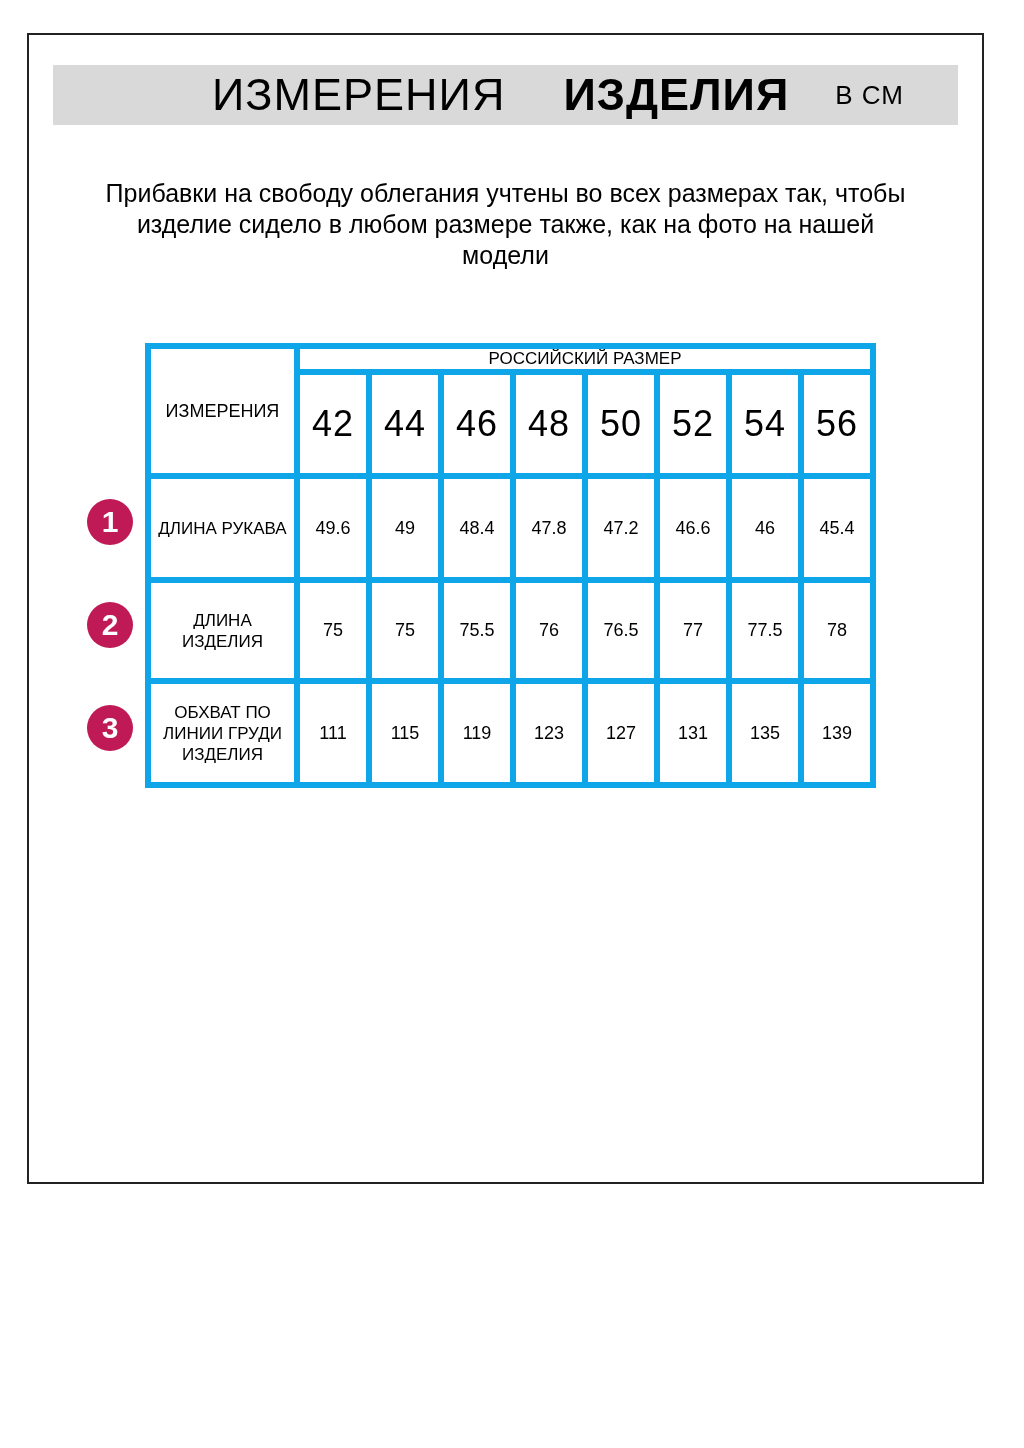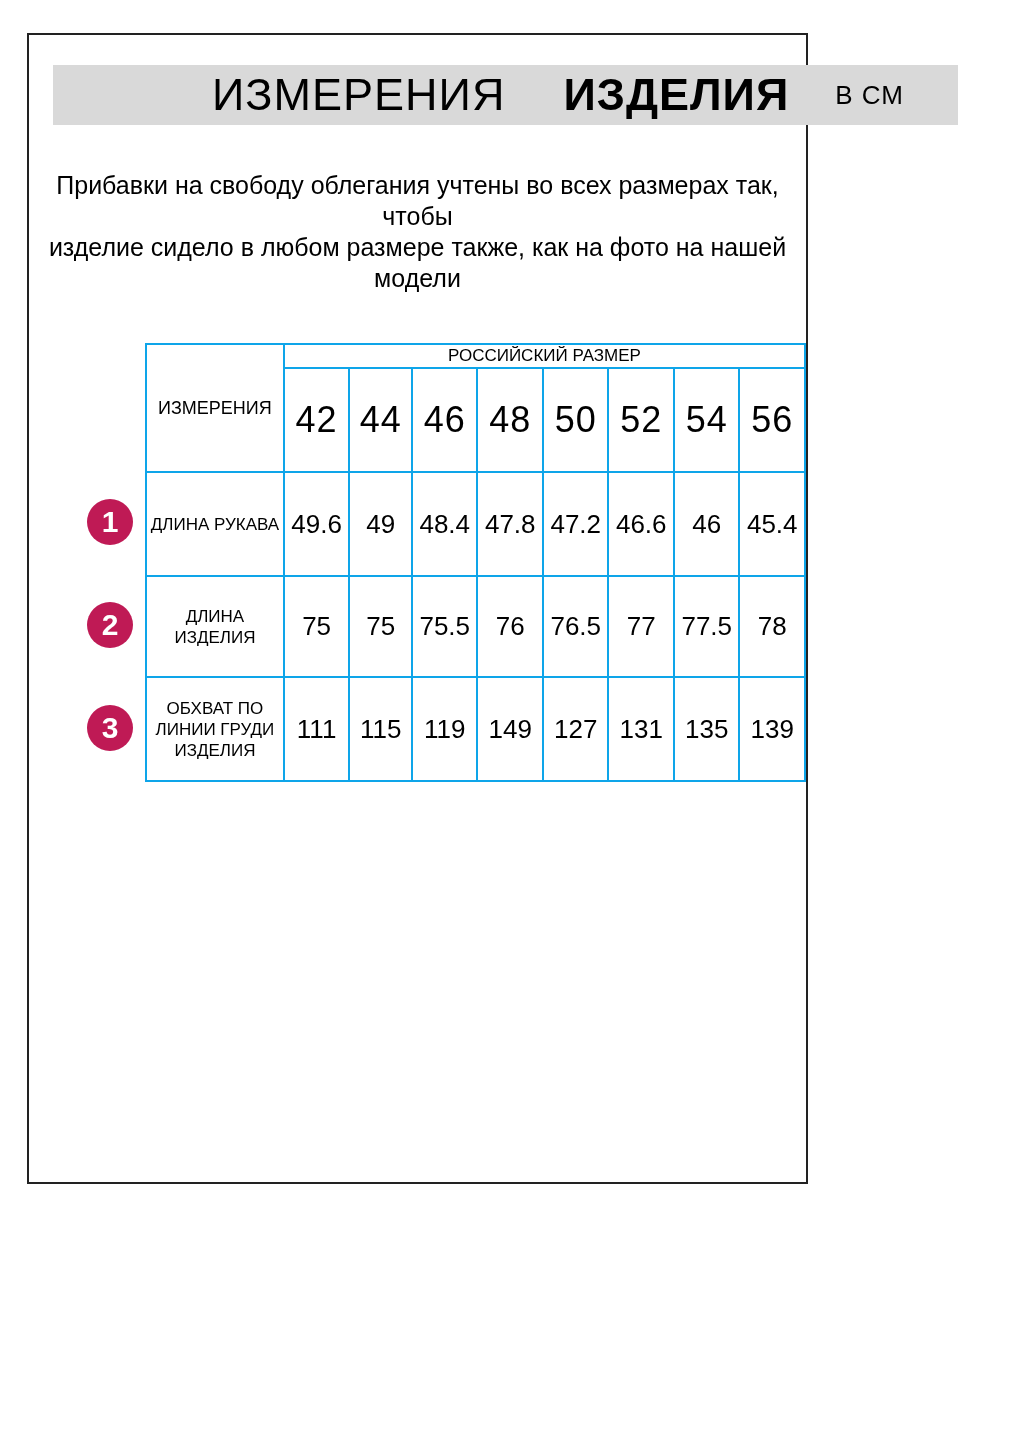--- a/index.html
+++ b/index.html
@@ -14,7 +14,7 @@
   .frame {
     position: absolute;
     left: 27px; top: 33px;
-    width: 781px; height: 1151px;
+    width: 957px; height: 1151px;
     border: 2px solid #222;
     background: #fff;
   }

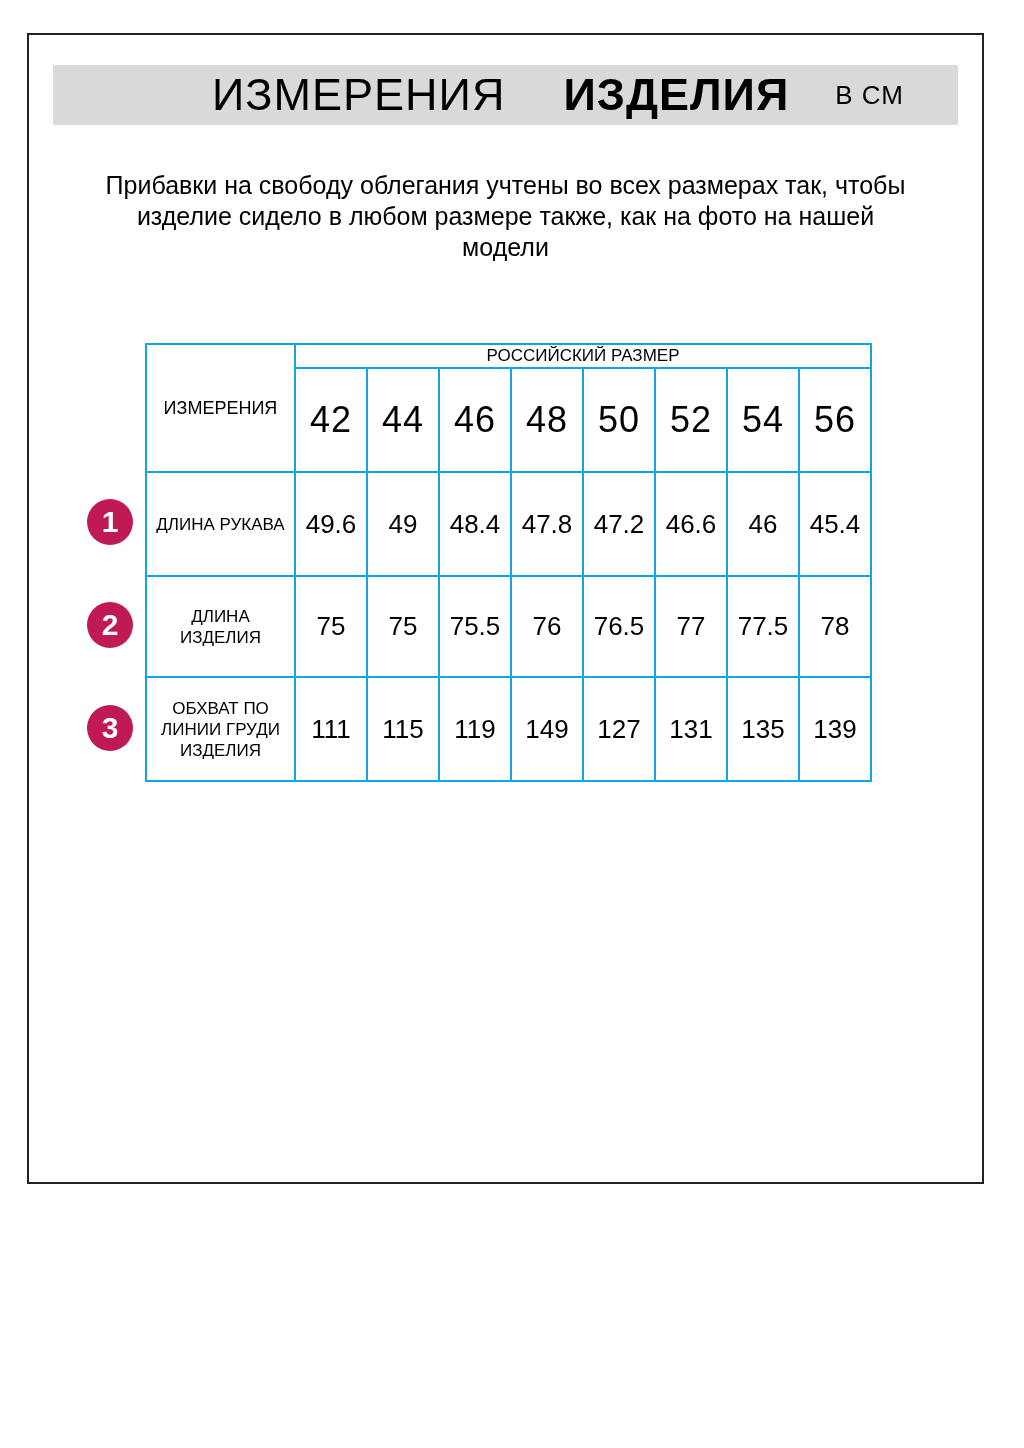--- a/index.html
+++ b/index.html
@@ -44,7 +44,7 @@
   }
   .description {
     position: absolute;
-    left: 0; top: 135px;            
+    left: 0; top: 143px;            
     width: 100%;
     text-align: center;
     font-size: 25px;

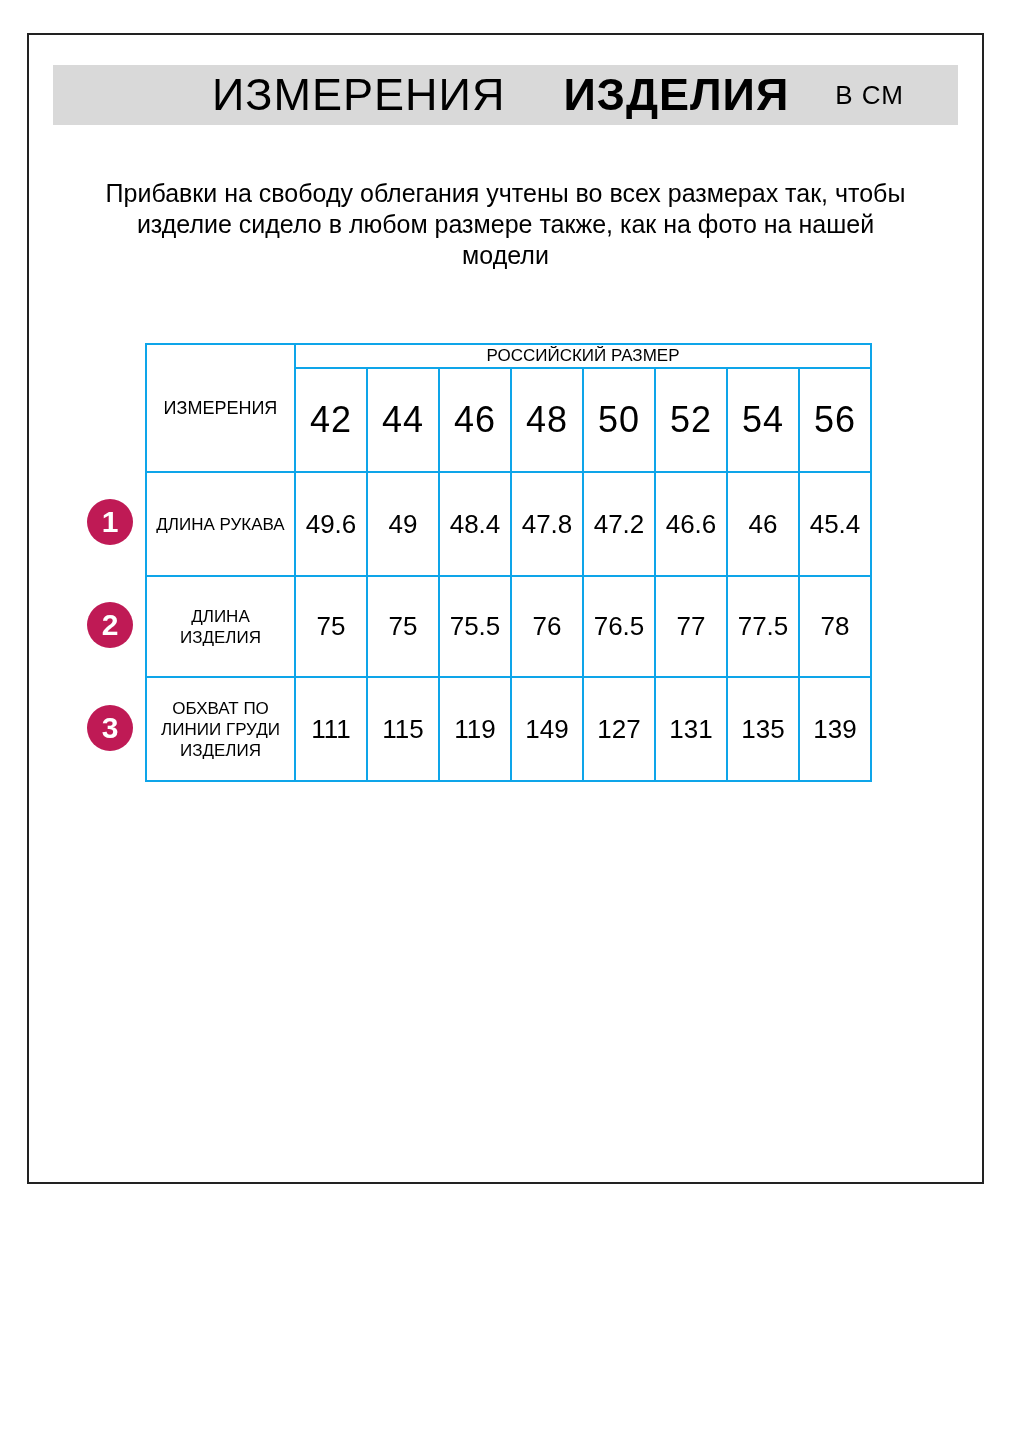--- a/index.html
+++ b/index.html
@@ -59,7 +59,7 @@
     table-layout: fixed;
   }
   table.size-table td, table.size-table th {
-    border: 2px solid #0ea5e9;
+    border: 6px solid #0ea5e9;
     text-align: center;
     vertical-align: middle;
     background: #fff;

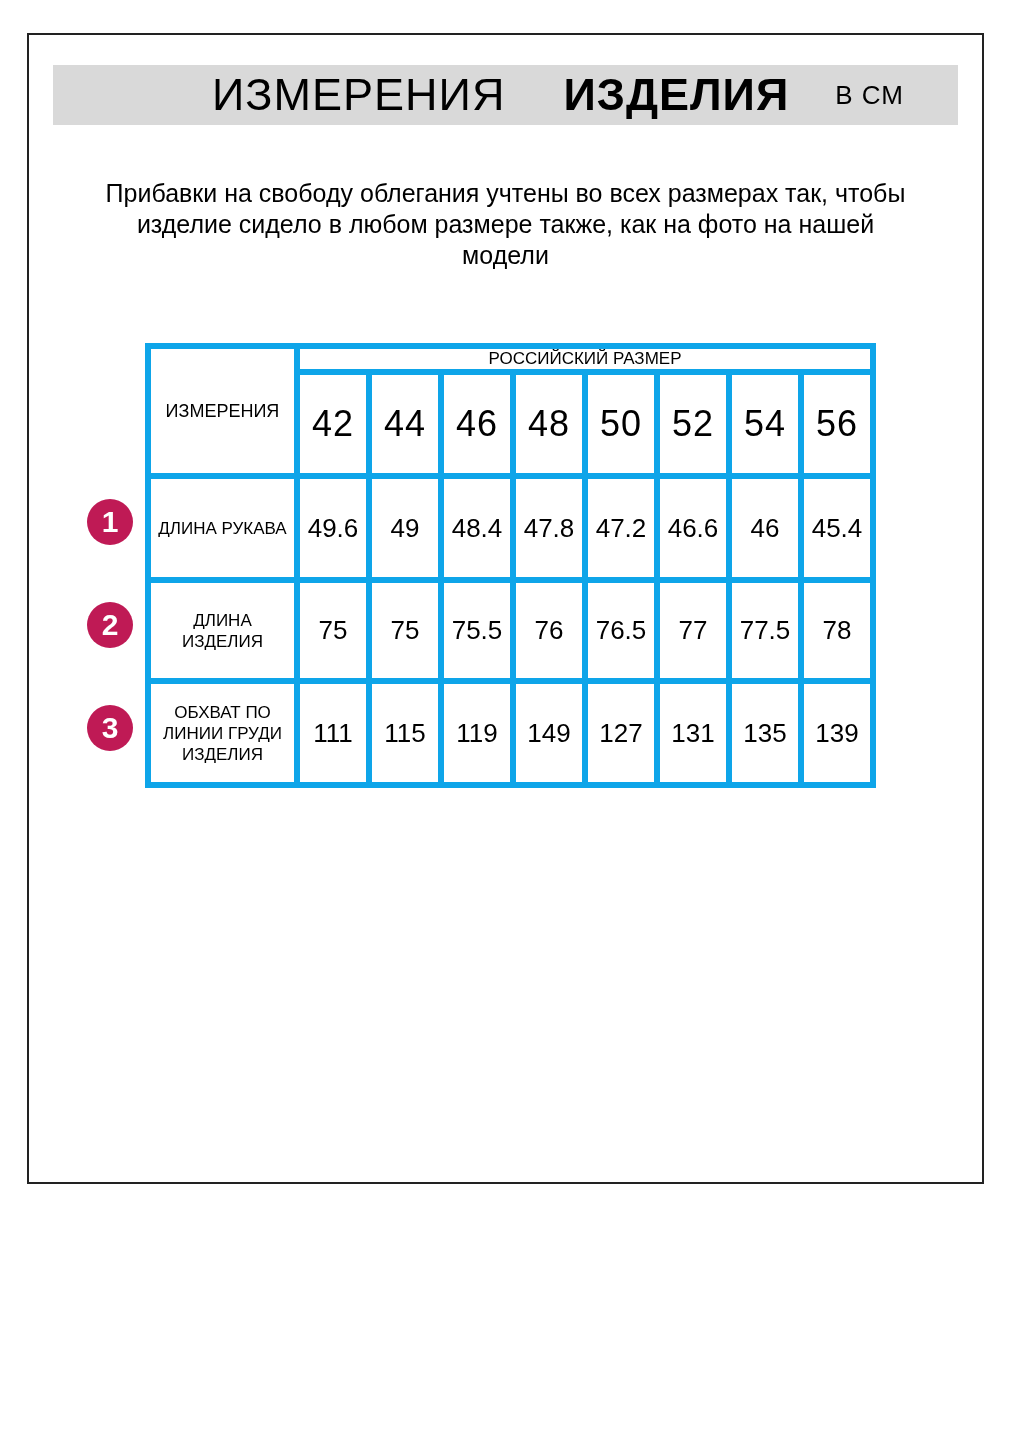--- a/index.html
+++ b/index.html
@@ -77,7 +77,7 @@
   .group-cell     { font-size: 17px; }
   .size-cell      { font-size: 36px; font-weight: 900; letter-spacing: 1px; }
   .label-cell     { font-size: 17px; white-space: pre-line; line-height: 21px; }
-  .value-cell     { font-size: 26px; }
+  .value-cell     { font-size: 18px; }
   
   .badge {
     position: absolute;

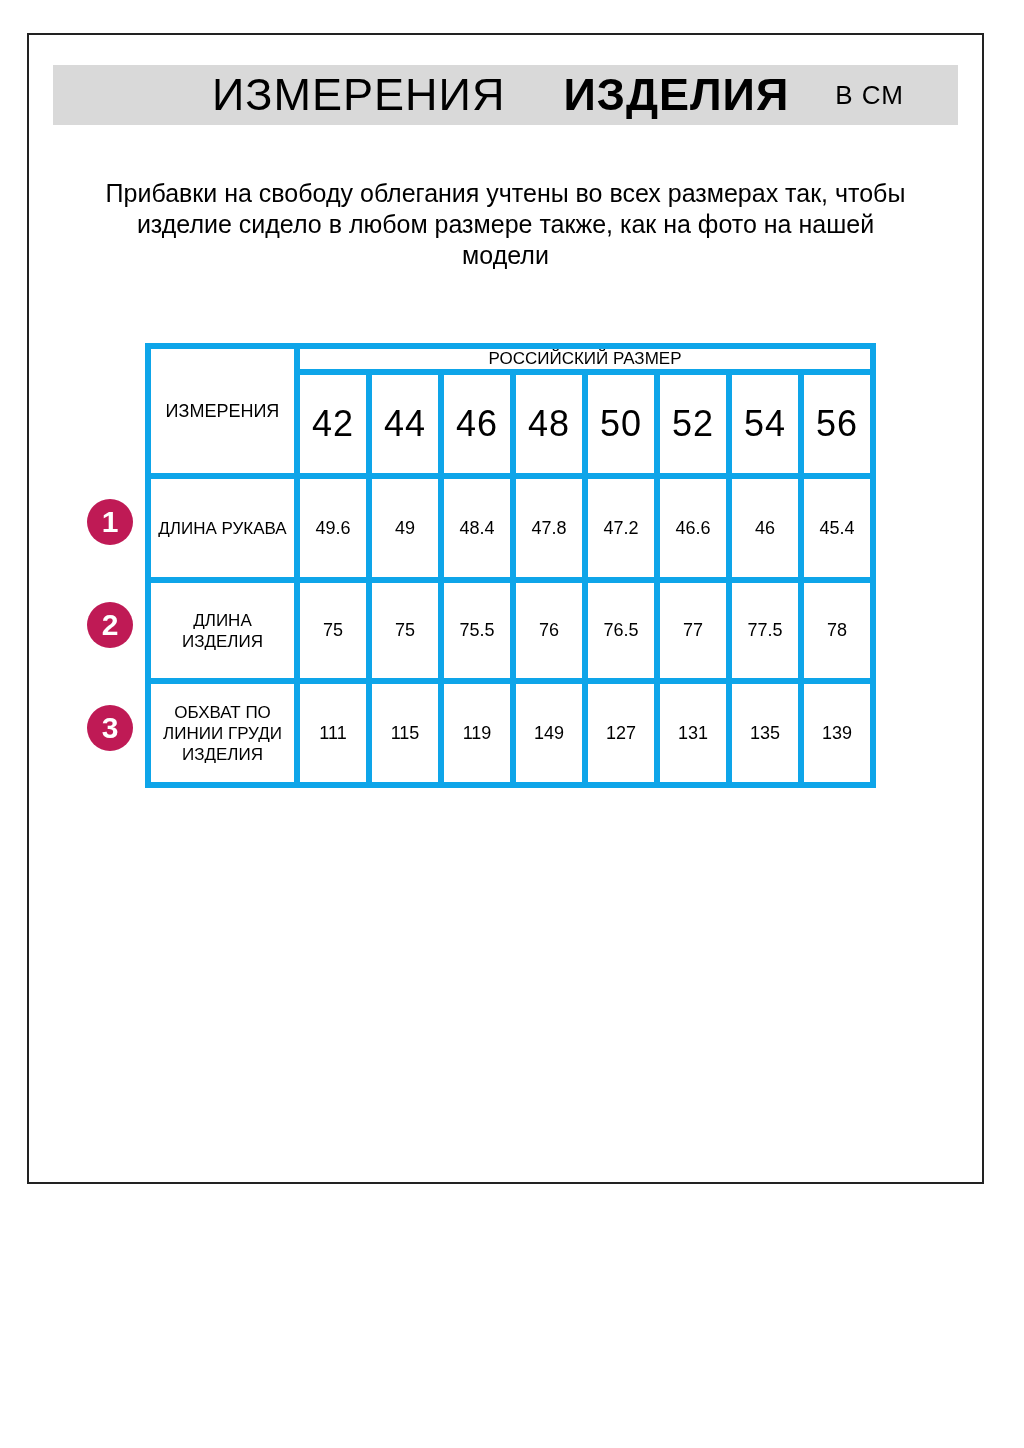--- a/index.html
+++ b/index.html
@@ -168,7 +168,7 @@
         <td class="value-cell">111</td>
         <td class="value-cell">115</td>
         <td class="value-cell">119</td>
-        <td class="value-cell">149</td>
+        <td class="value-cell">123</td>
         <td class="value-cell">127</td>
         <td class="value-cell">131</td>
         <td class="value-cell">135</td>

